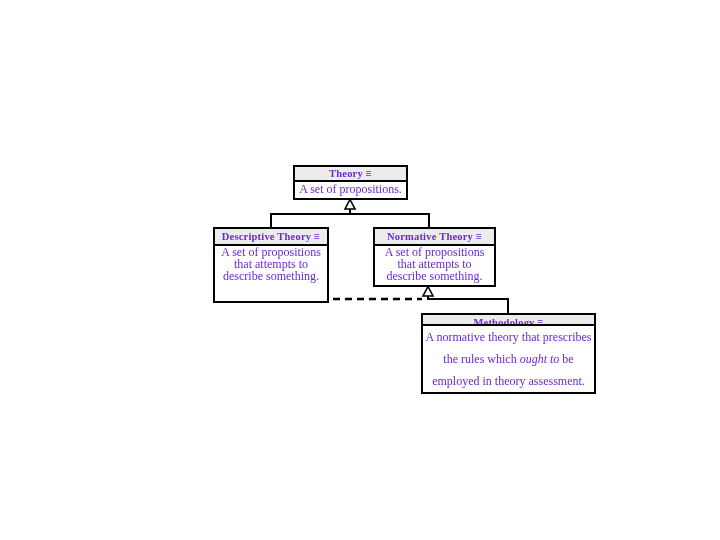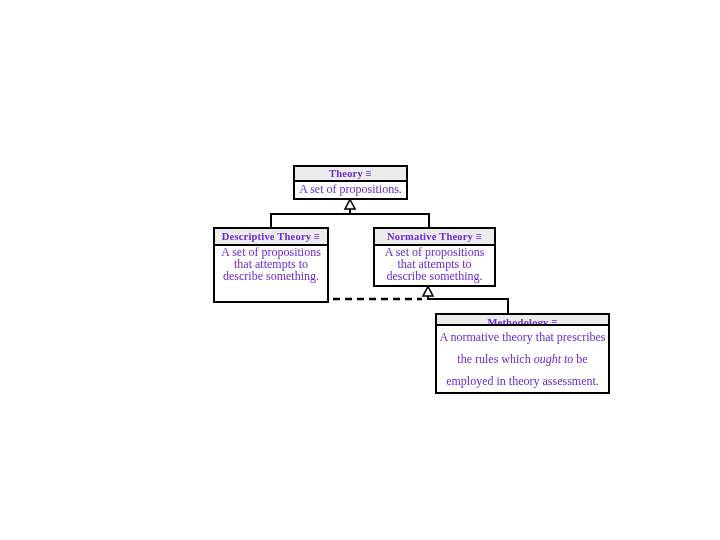--- a/index.html
+++ b/index.html
@@ -69,7 +69,7 @@
   #box-descriptive .uml-body { padding: 0 5px; }
   #box-normative .uml-body   { padding: 0 6px; }
 
-  #box-methodology  { left: 391px; top: 313px; width: 175px; height: 81px; }
+  #box-methodology  { left: 377px; top: 313px; width: 175px; height: 81px; }
   #box-methodology .uml-body { padding: 0 2px; }
   #box-methodology .uml-body .body-text { line-height: 22px; }
 

